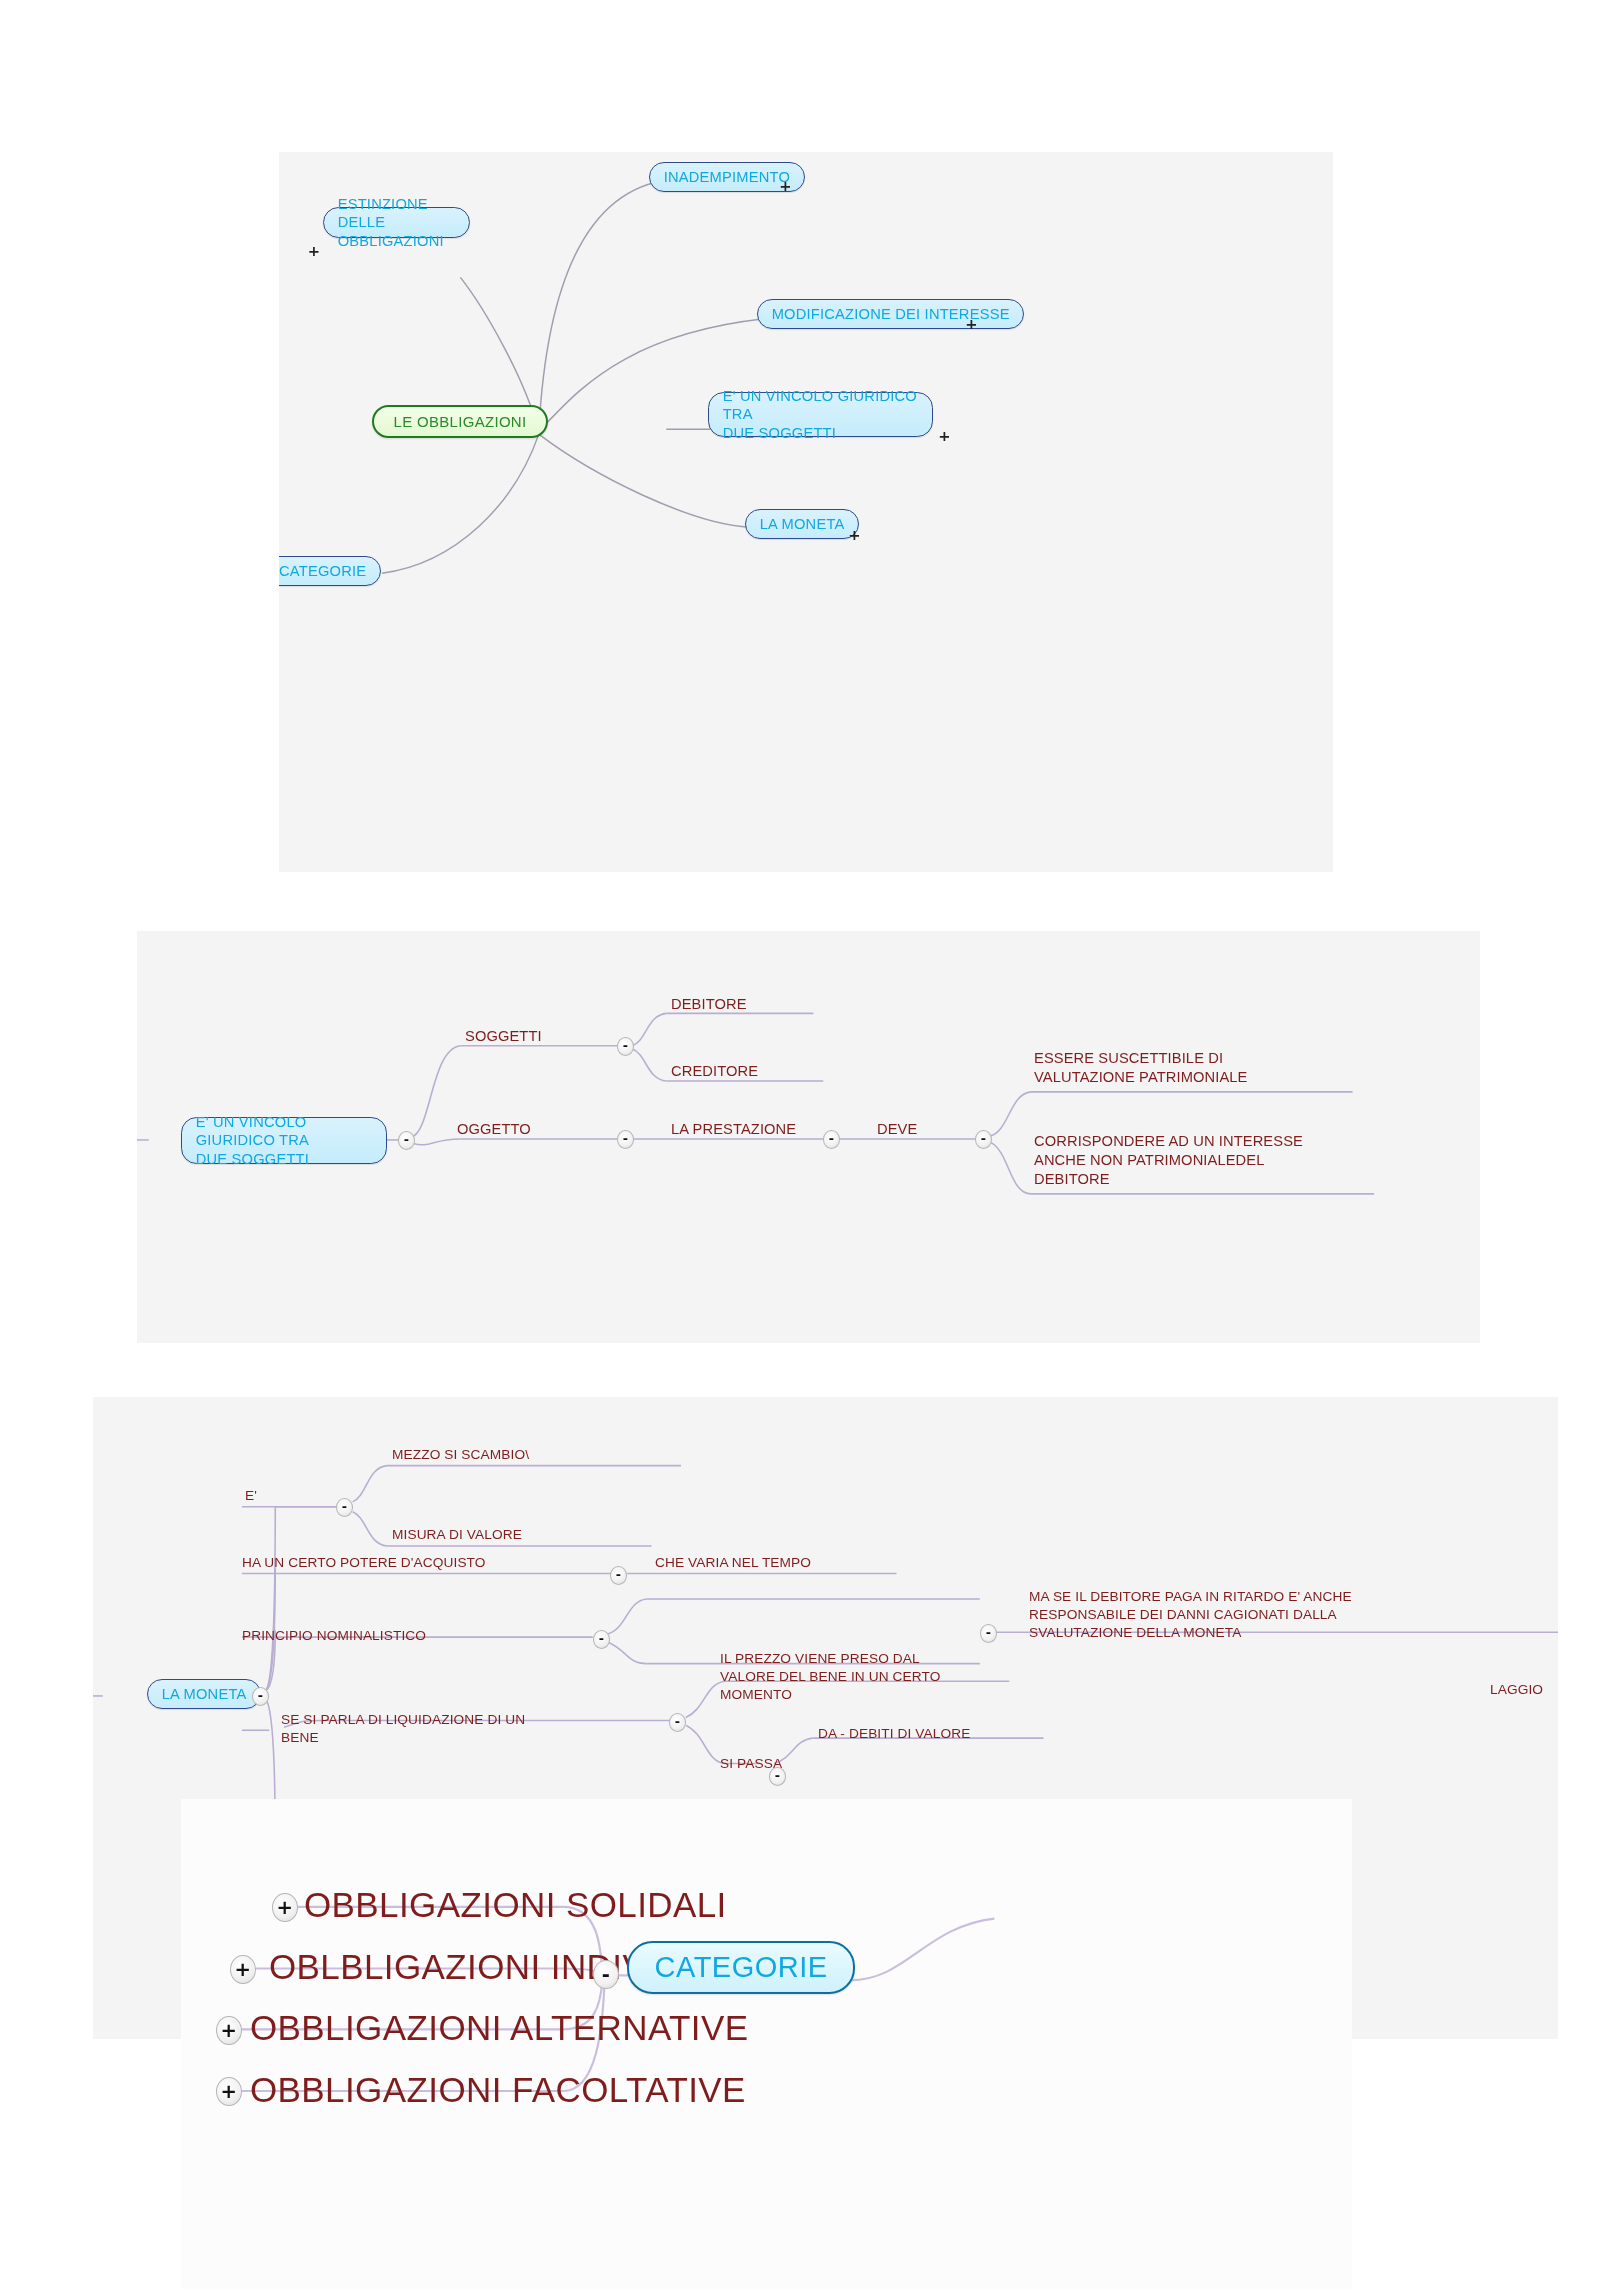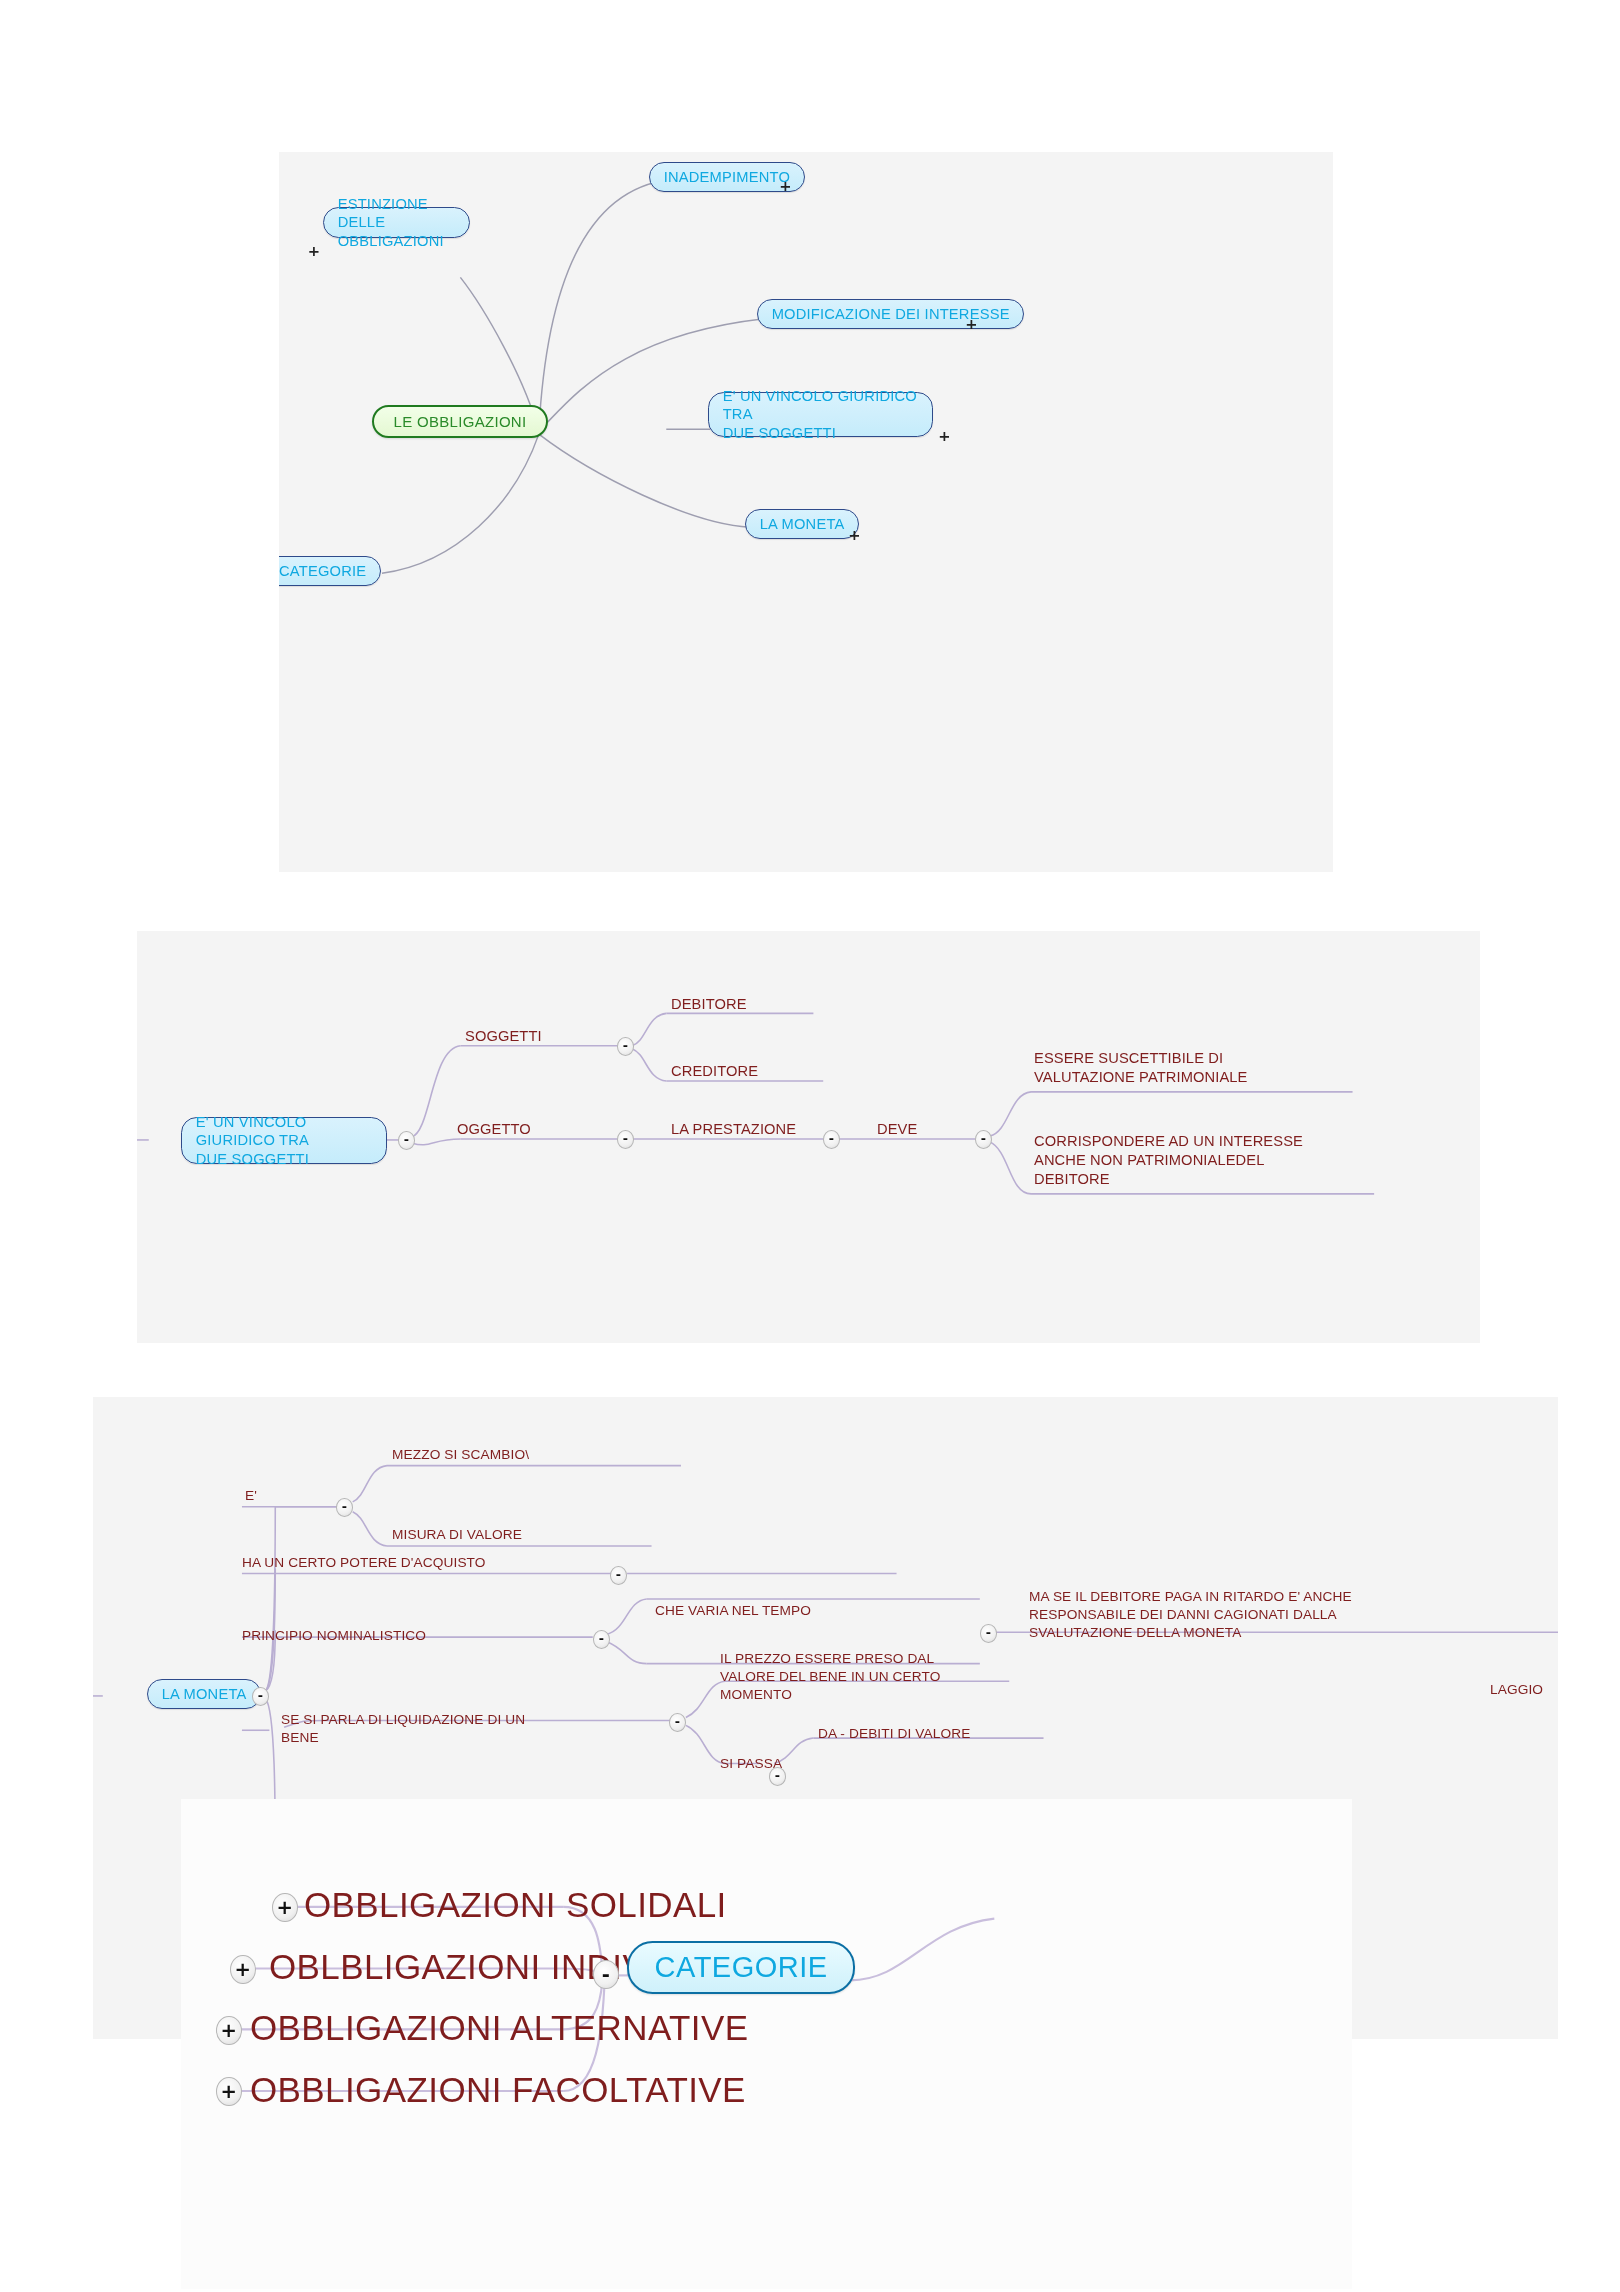--- a/index.html
+++ b/index.html
@@ -323,7 +323,7 @@
 
   <div class="label" style="left:149px; top:157px;">HA UN CERTO POTERE D'ACQUISTO</div>
   <div class="toggle" style="left:517px; top:169px;">-</div>
-  <div class="label" style="left:562px; top:157px;margin-top:48px;">CHE VARIA NEL TEMPO</div>
+  <div class="label" style="left:562px; top:157px;">CHE VARIA NEL TEMPO</div>
 
   <div class="label" style="left:149px; top:230px;">PRINCIPIO NOMINALISTICO</div>
   <div class="toggle" style="left:500px; top:233px;">-</div>

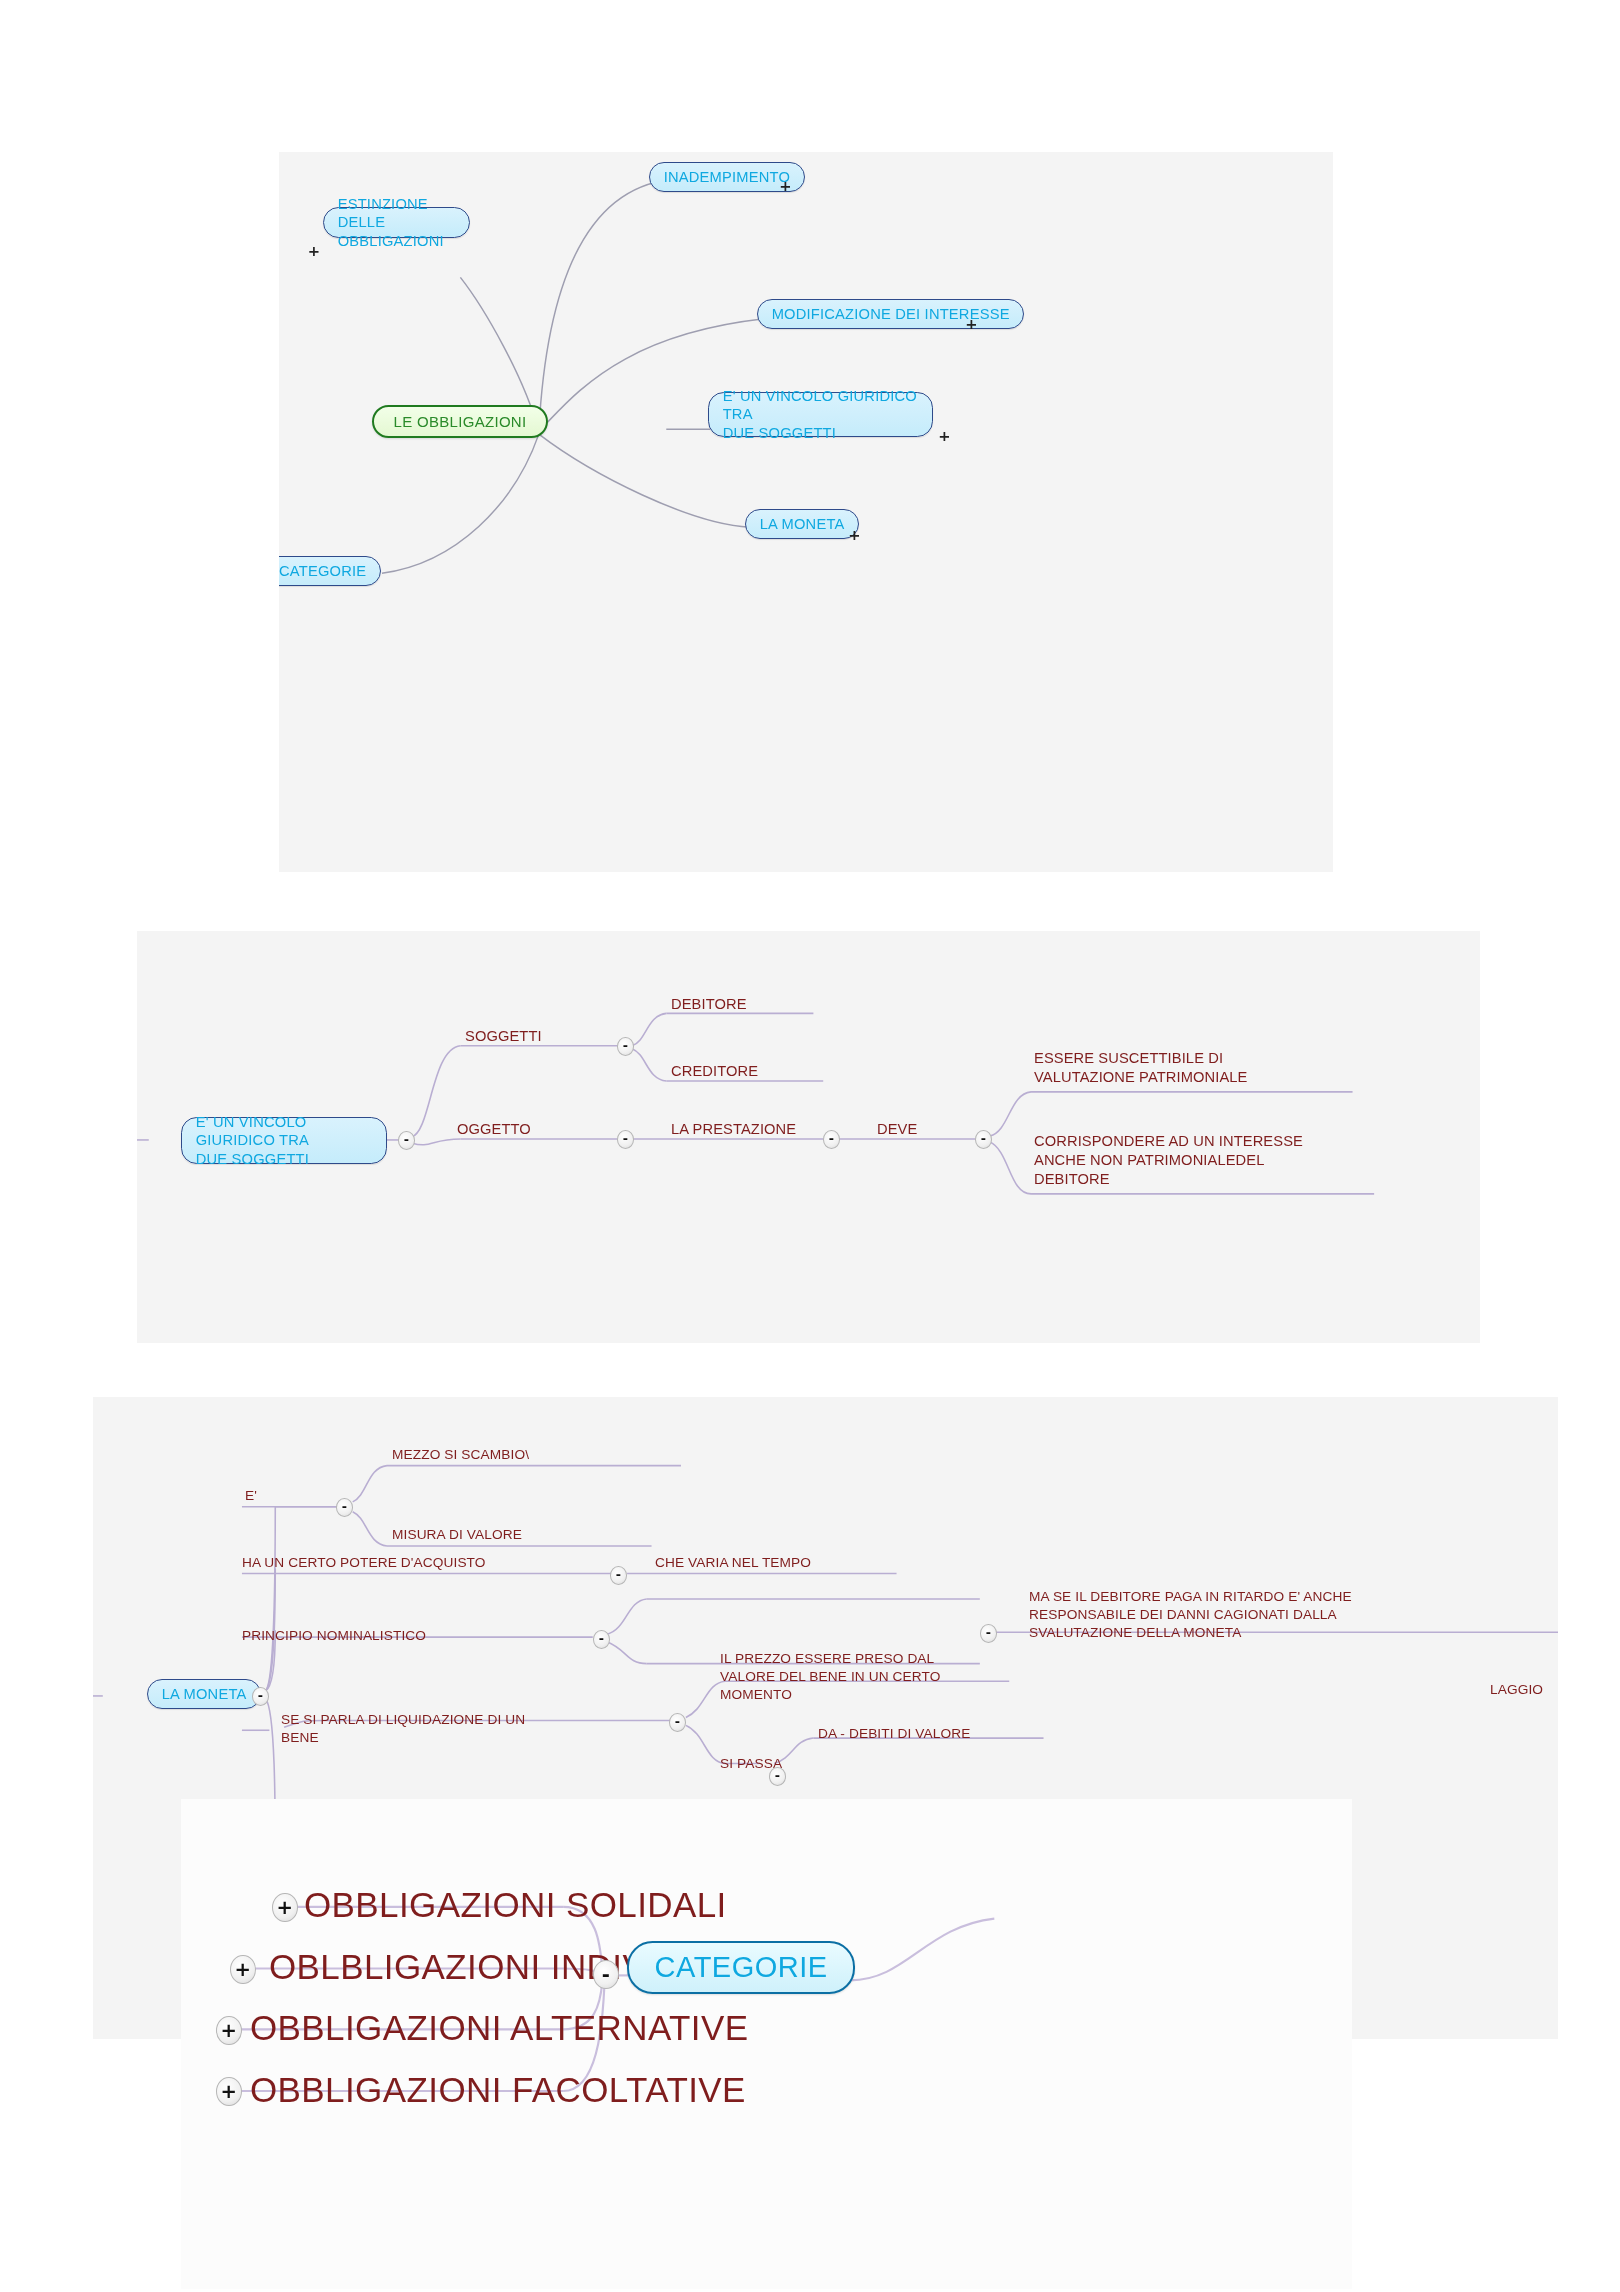--- a/index.html
+++ b/index.html
@@ -335,7 +335,7 @@
   <div class="label" style="left:188px; top:314px;">SE SI PARLA DI LIQUIDAZIONE DI UN
 BENE</div>
   <div class="toggle" style="left:576px; top:316px;">-</div>
-  <div class="label" style="left:627px; top:253px;">IL PREZZO ESSERE PRESO DAL
+  <div class="label" style="left:627px; top:253px;">IL PREZZO VIENE PRESO DAL
 VALORE DEL BENE IN UN CERTO
 MOMENTO</div>
   <div class="label" style="left:627px; top:358px;">SI PASSA</div>

